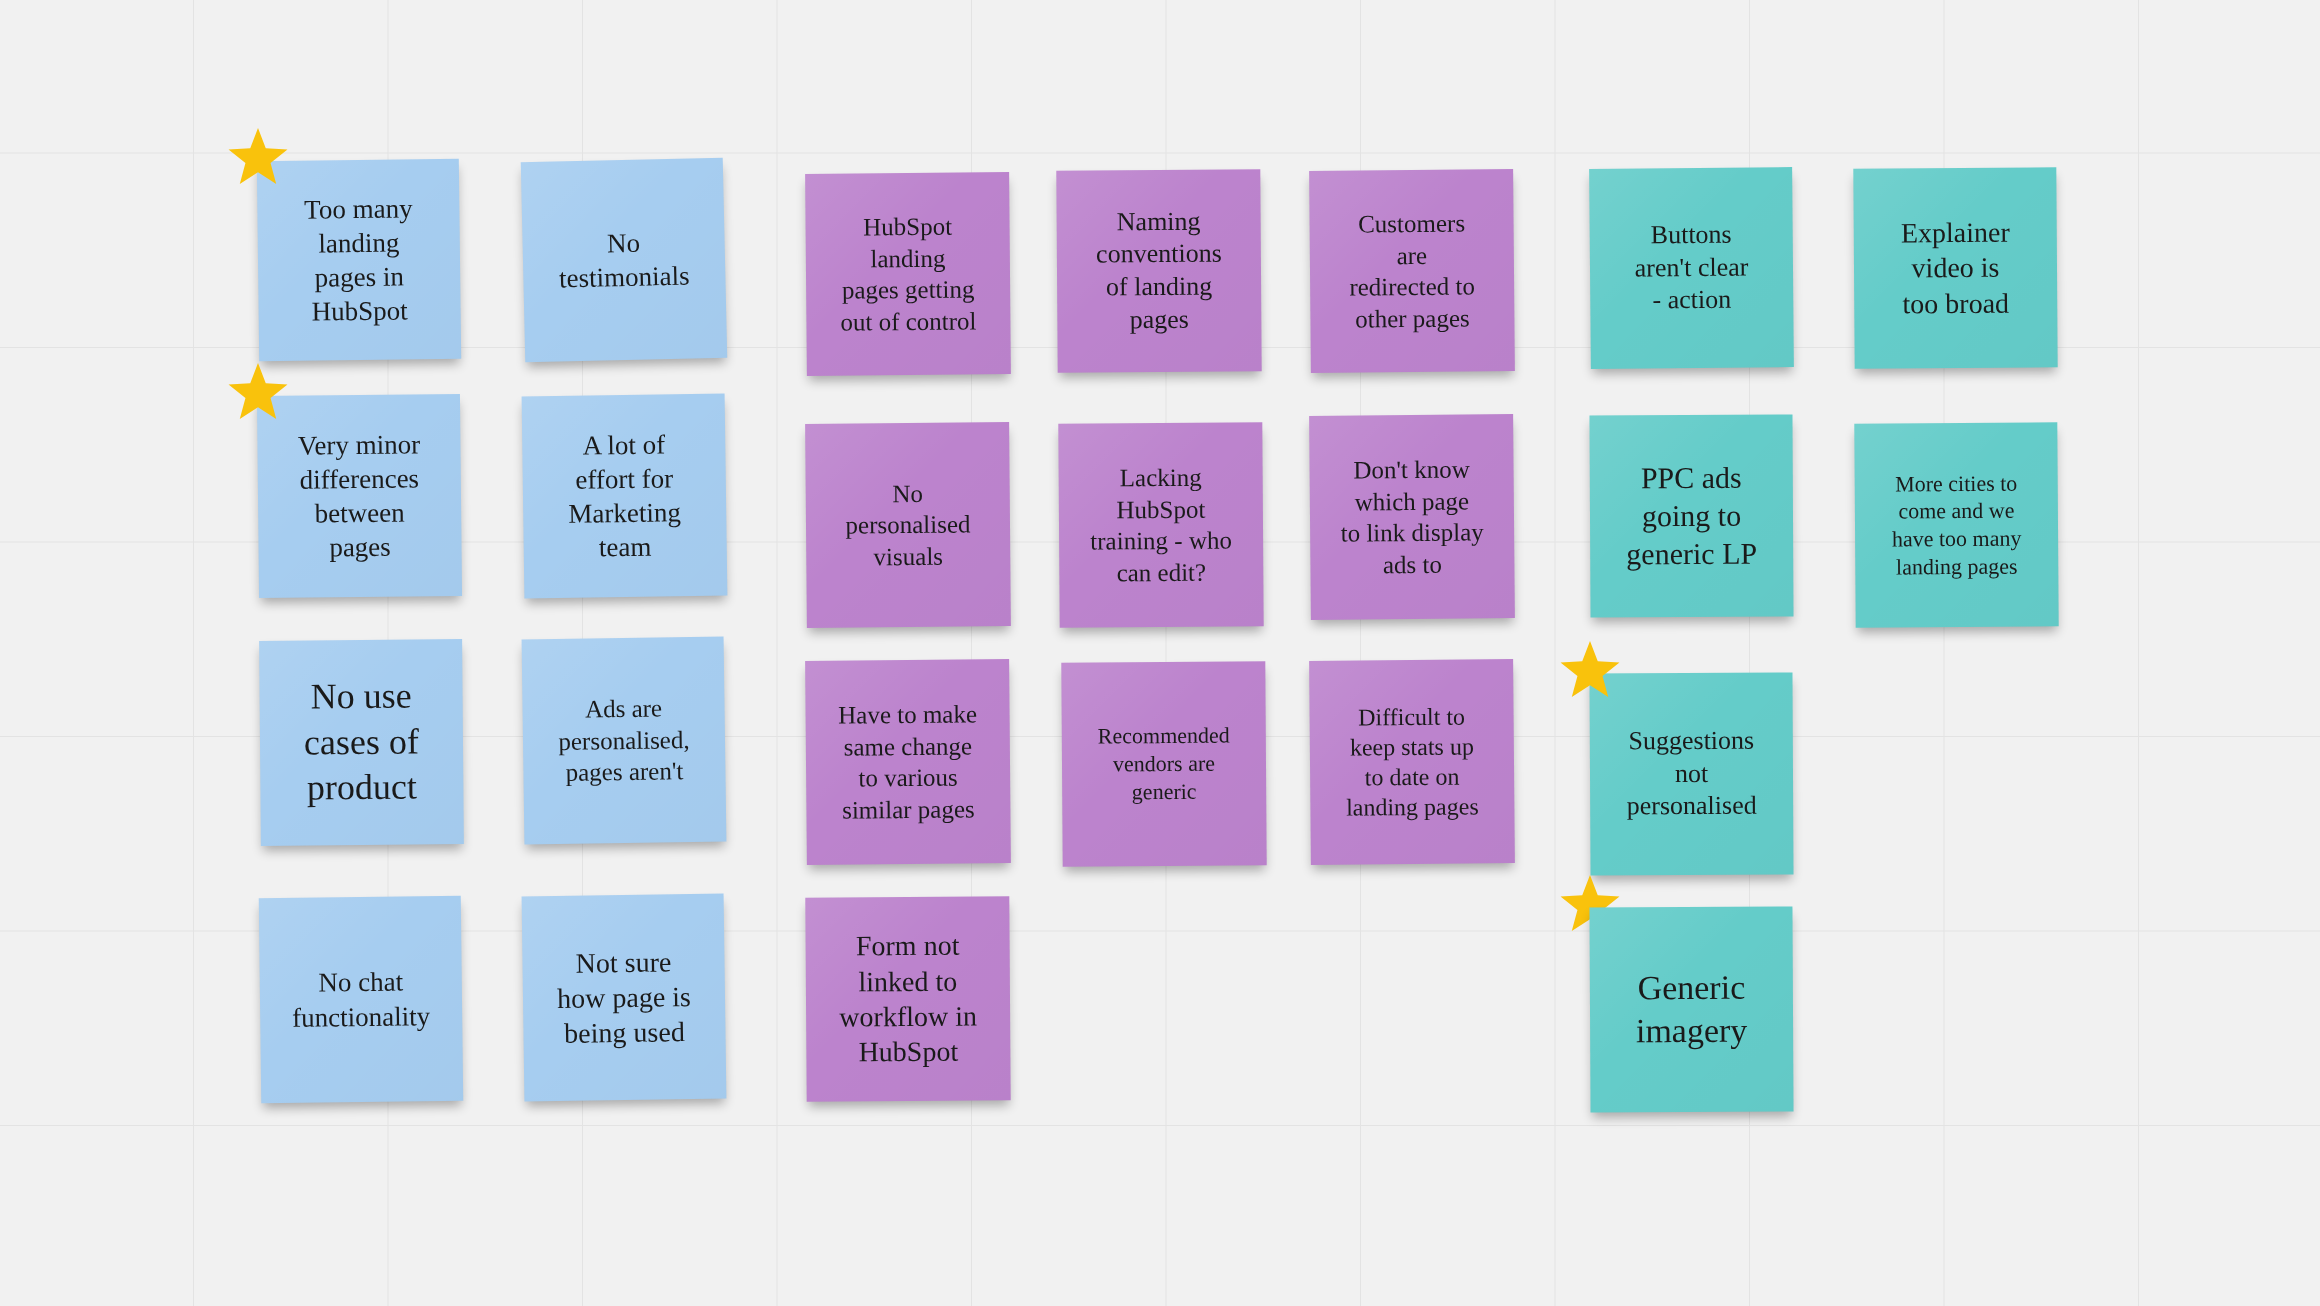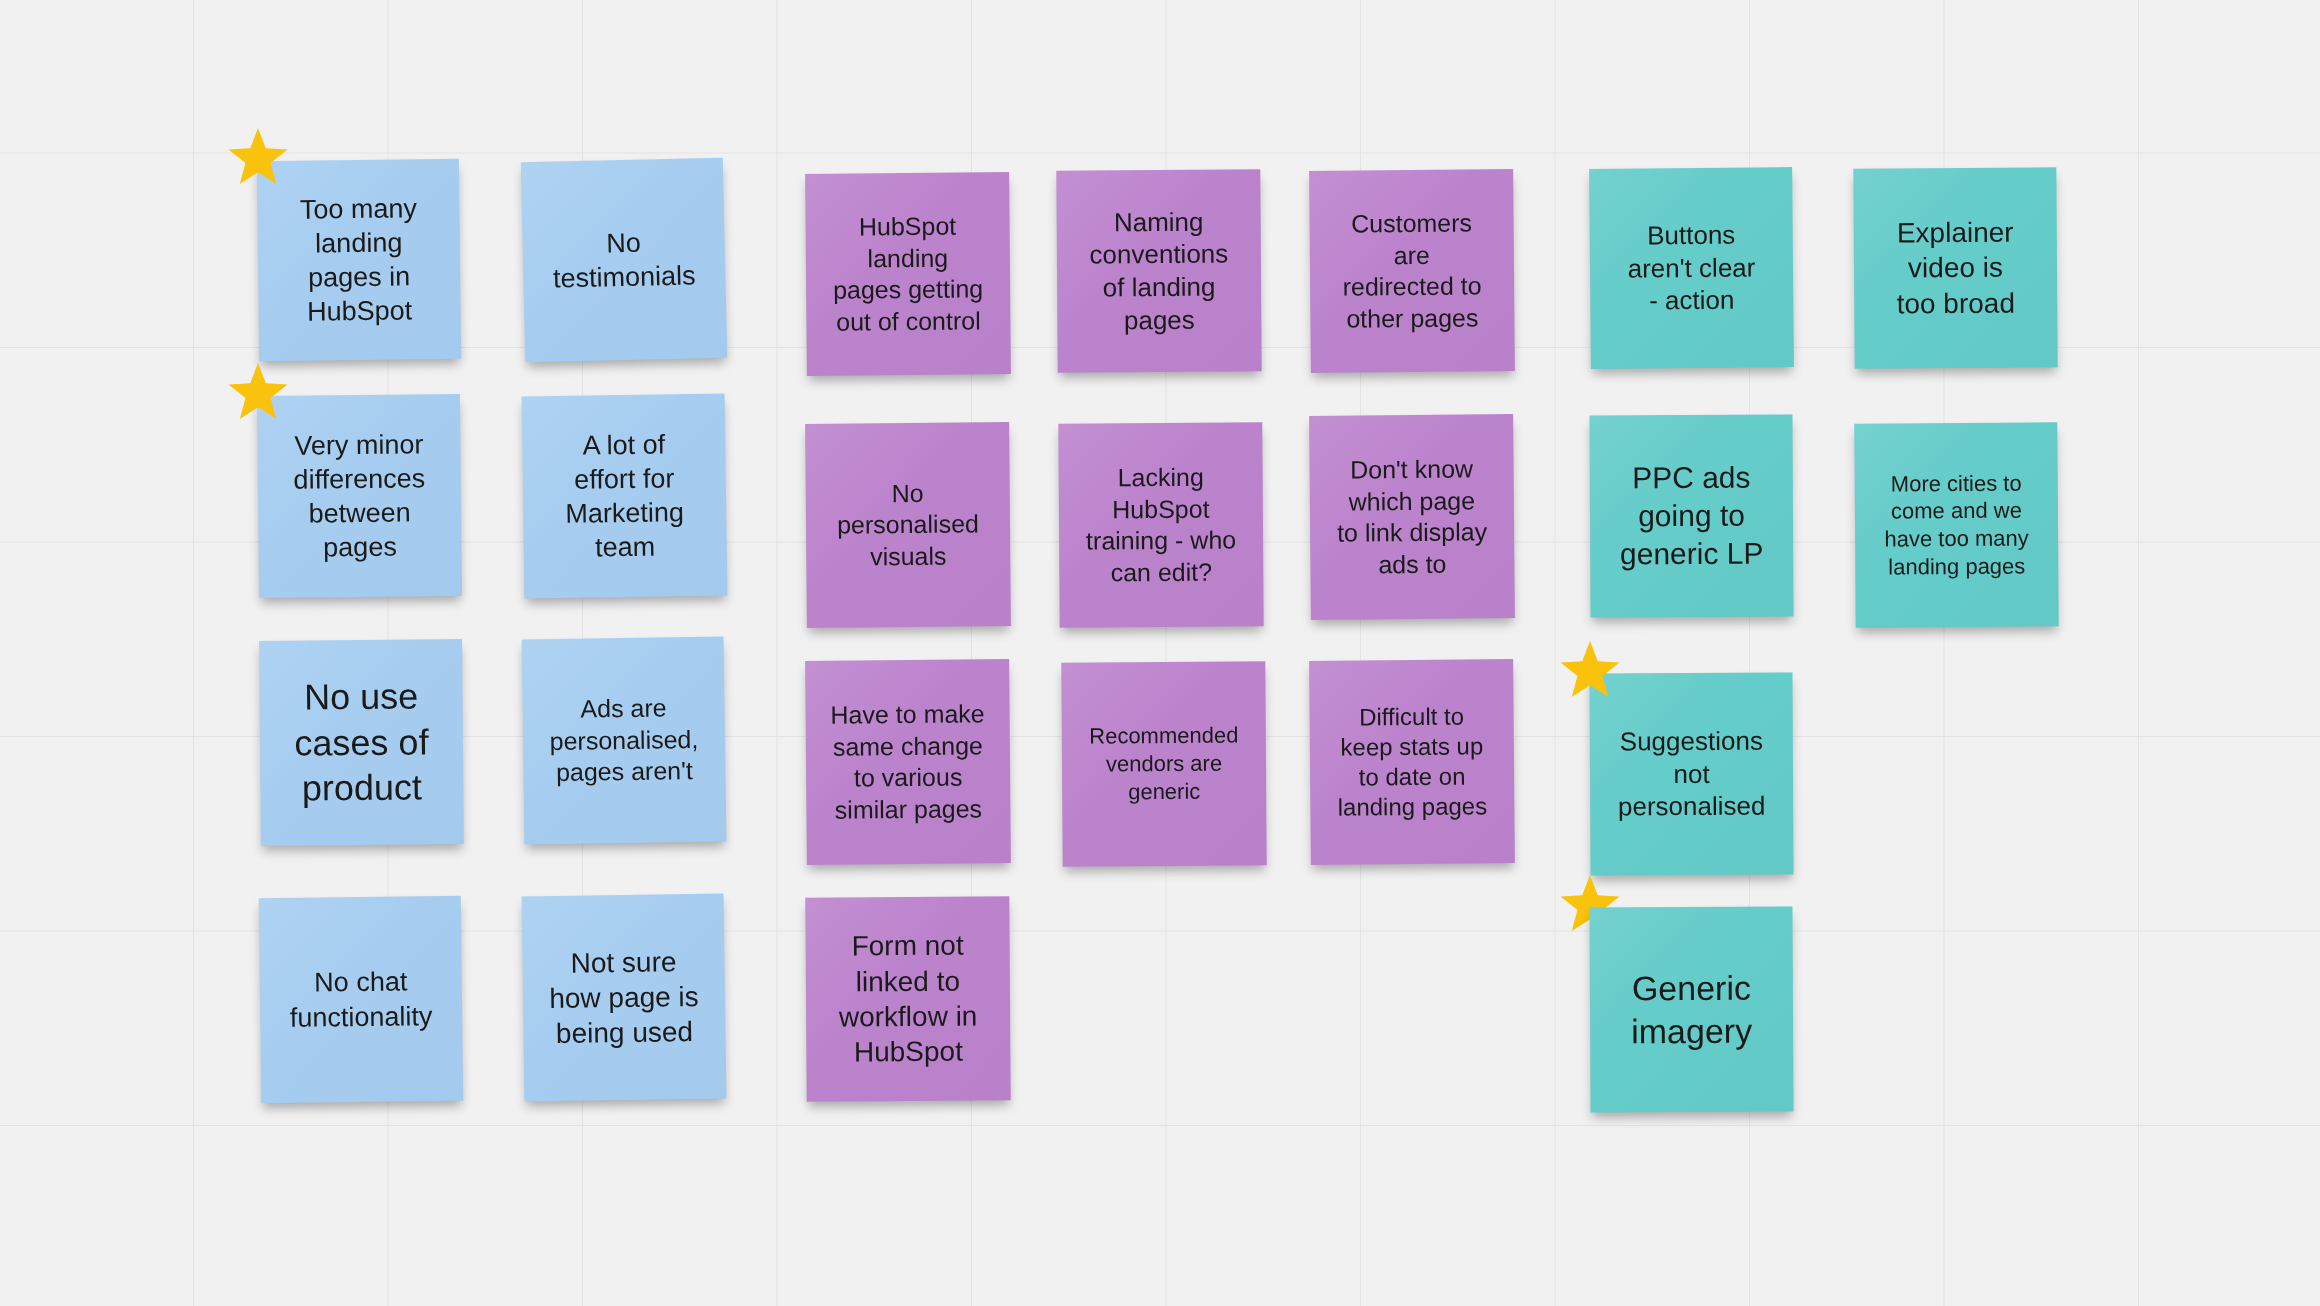--- a/index.html
+++ b/index.html
@@ -18,7 +18,7 @@
       linear-gradient(to bottom, #E3E3E3 1px, transparent 1px);
     background-size: 194.5px 194.5px;
     background-position: -1.5px -42px;
-    font-family: Liberation Sans, sans-serif;
+    font-family: Liberation Serif, serif;
   }
   .note {
     position: absolute;

